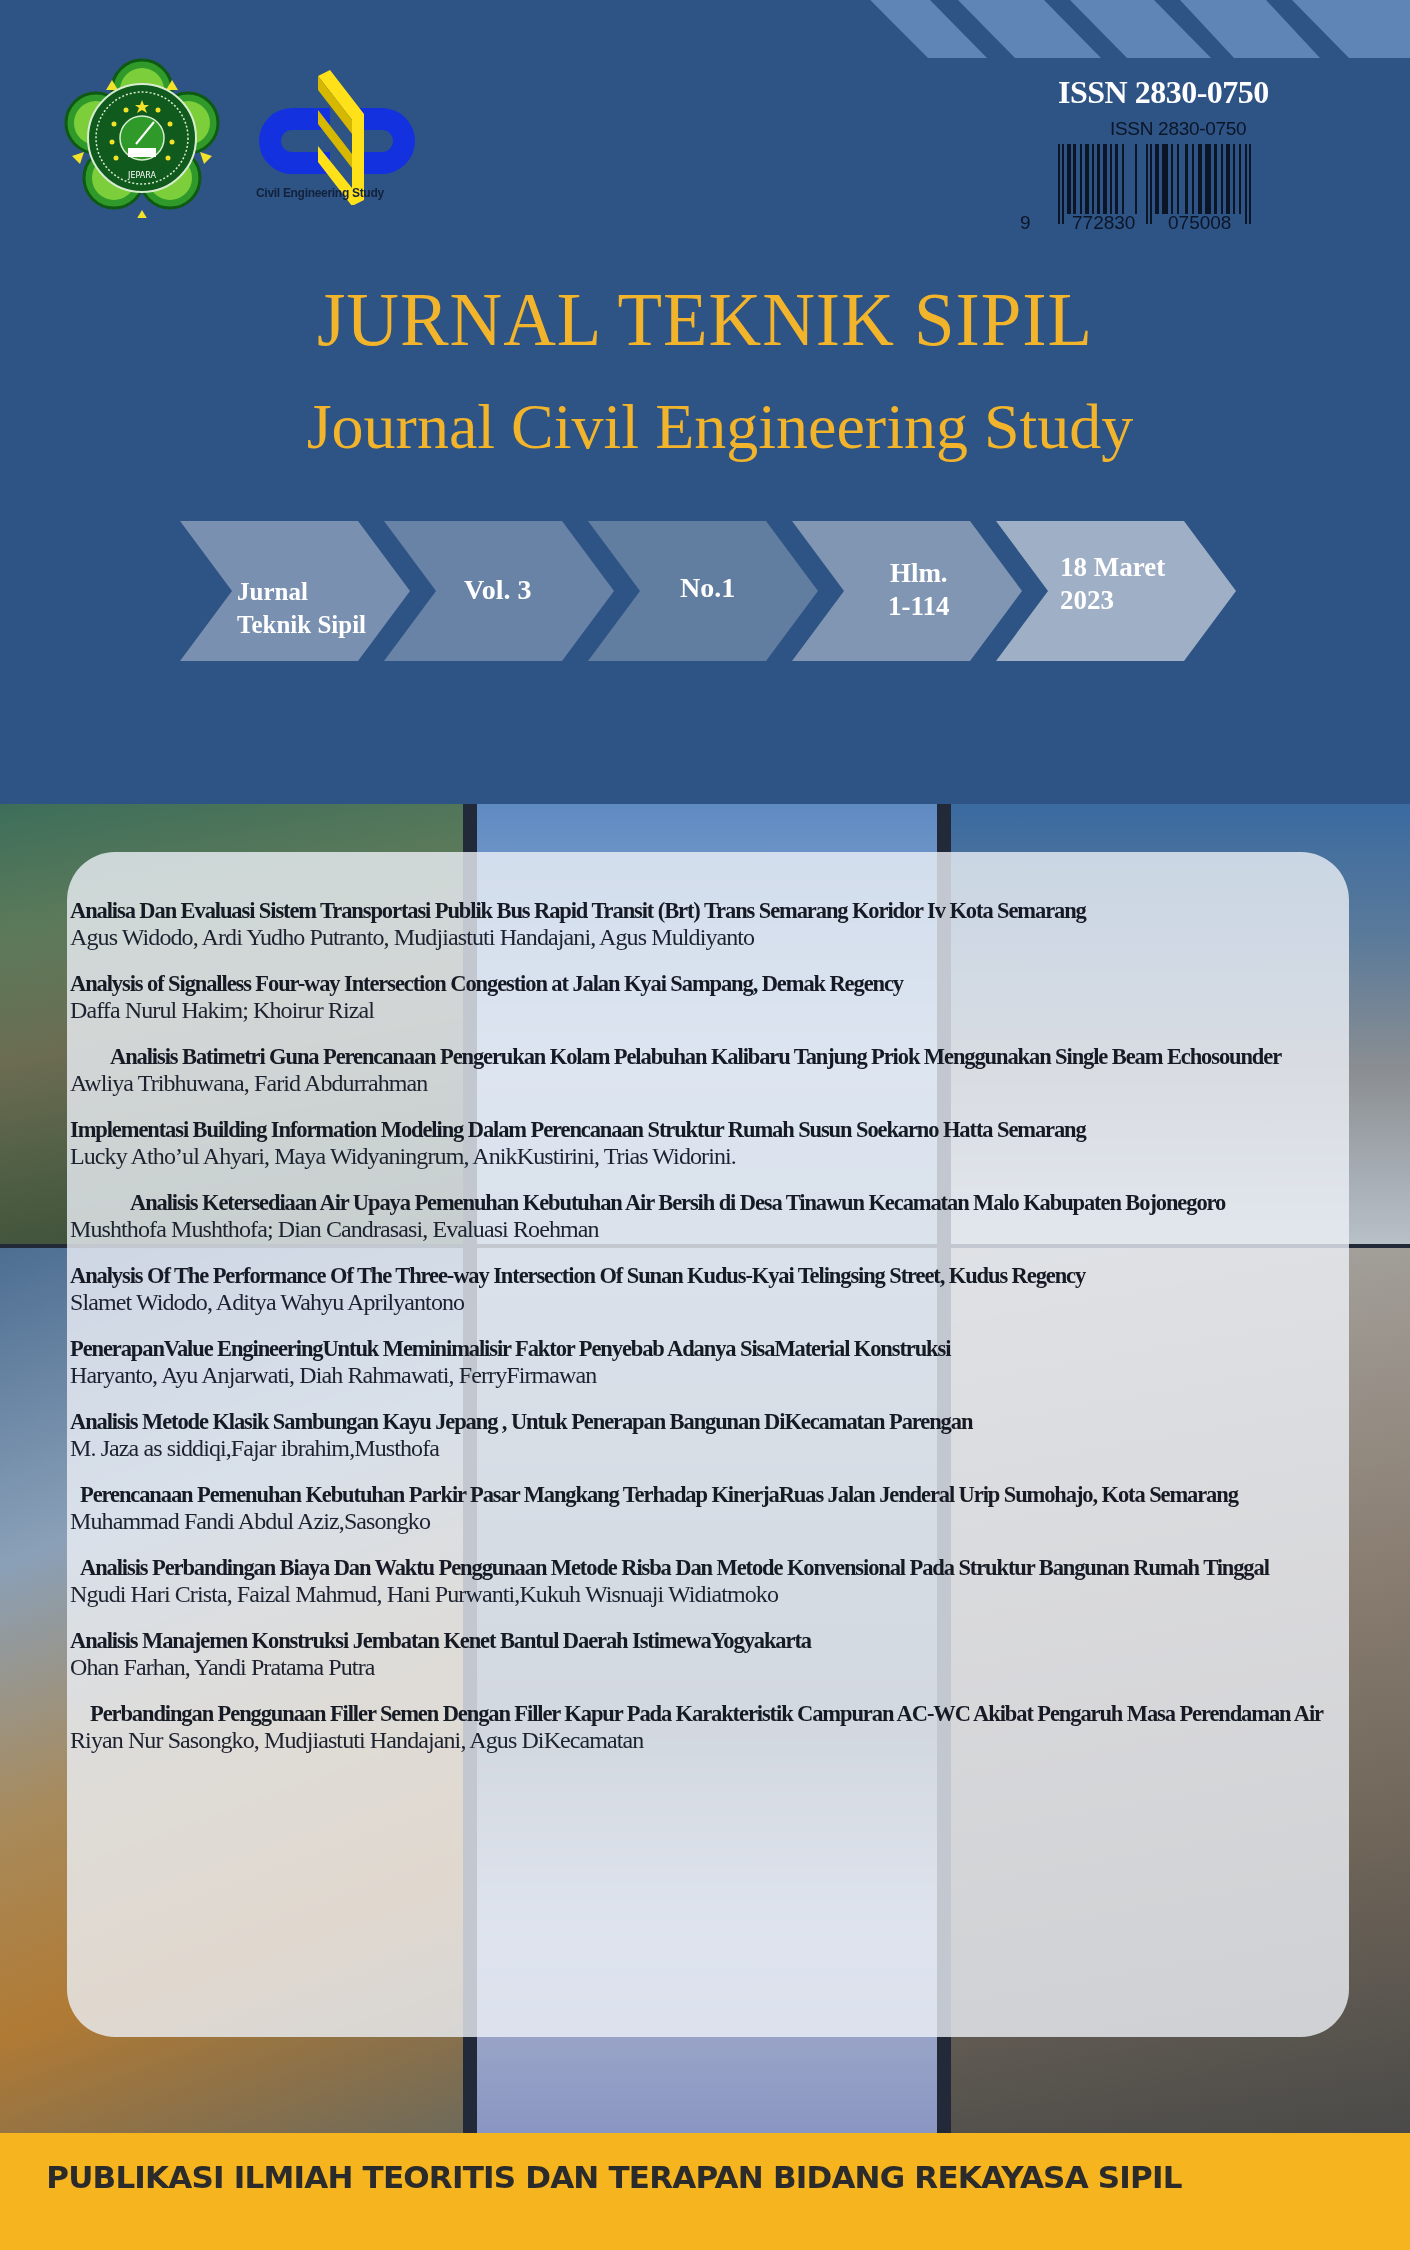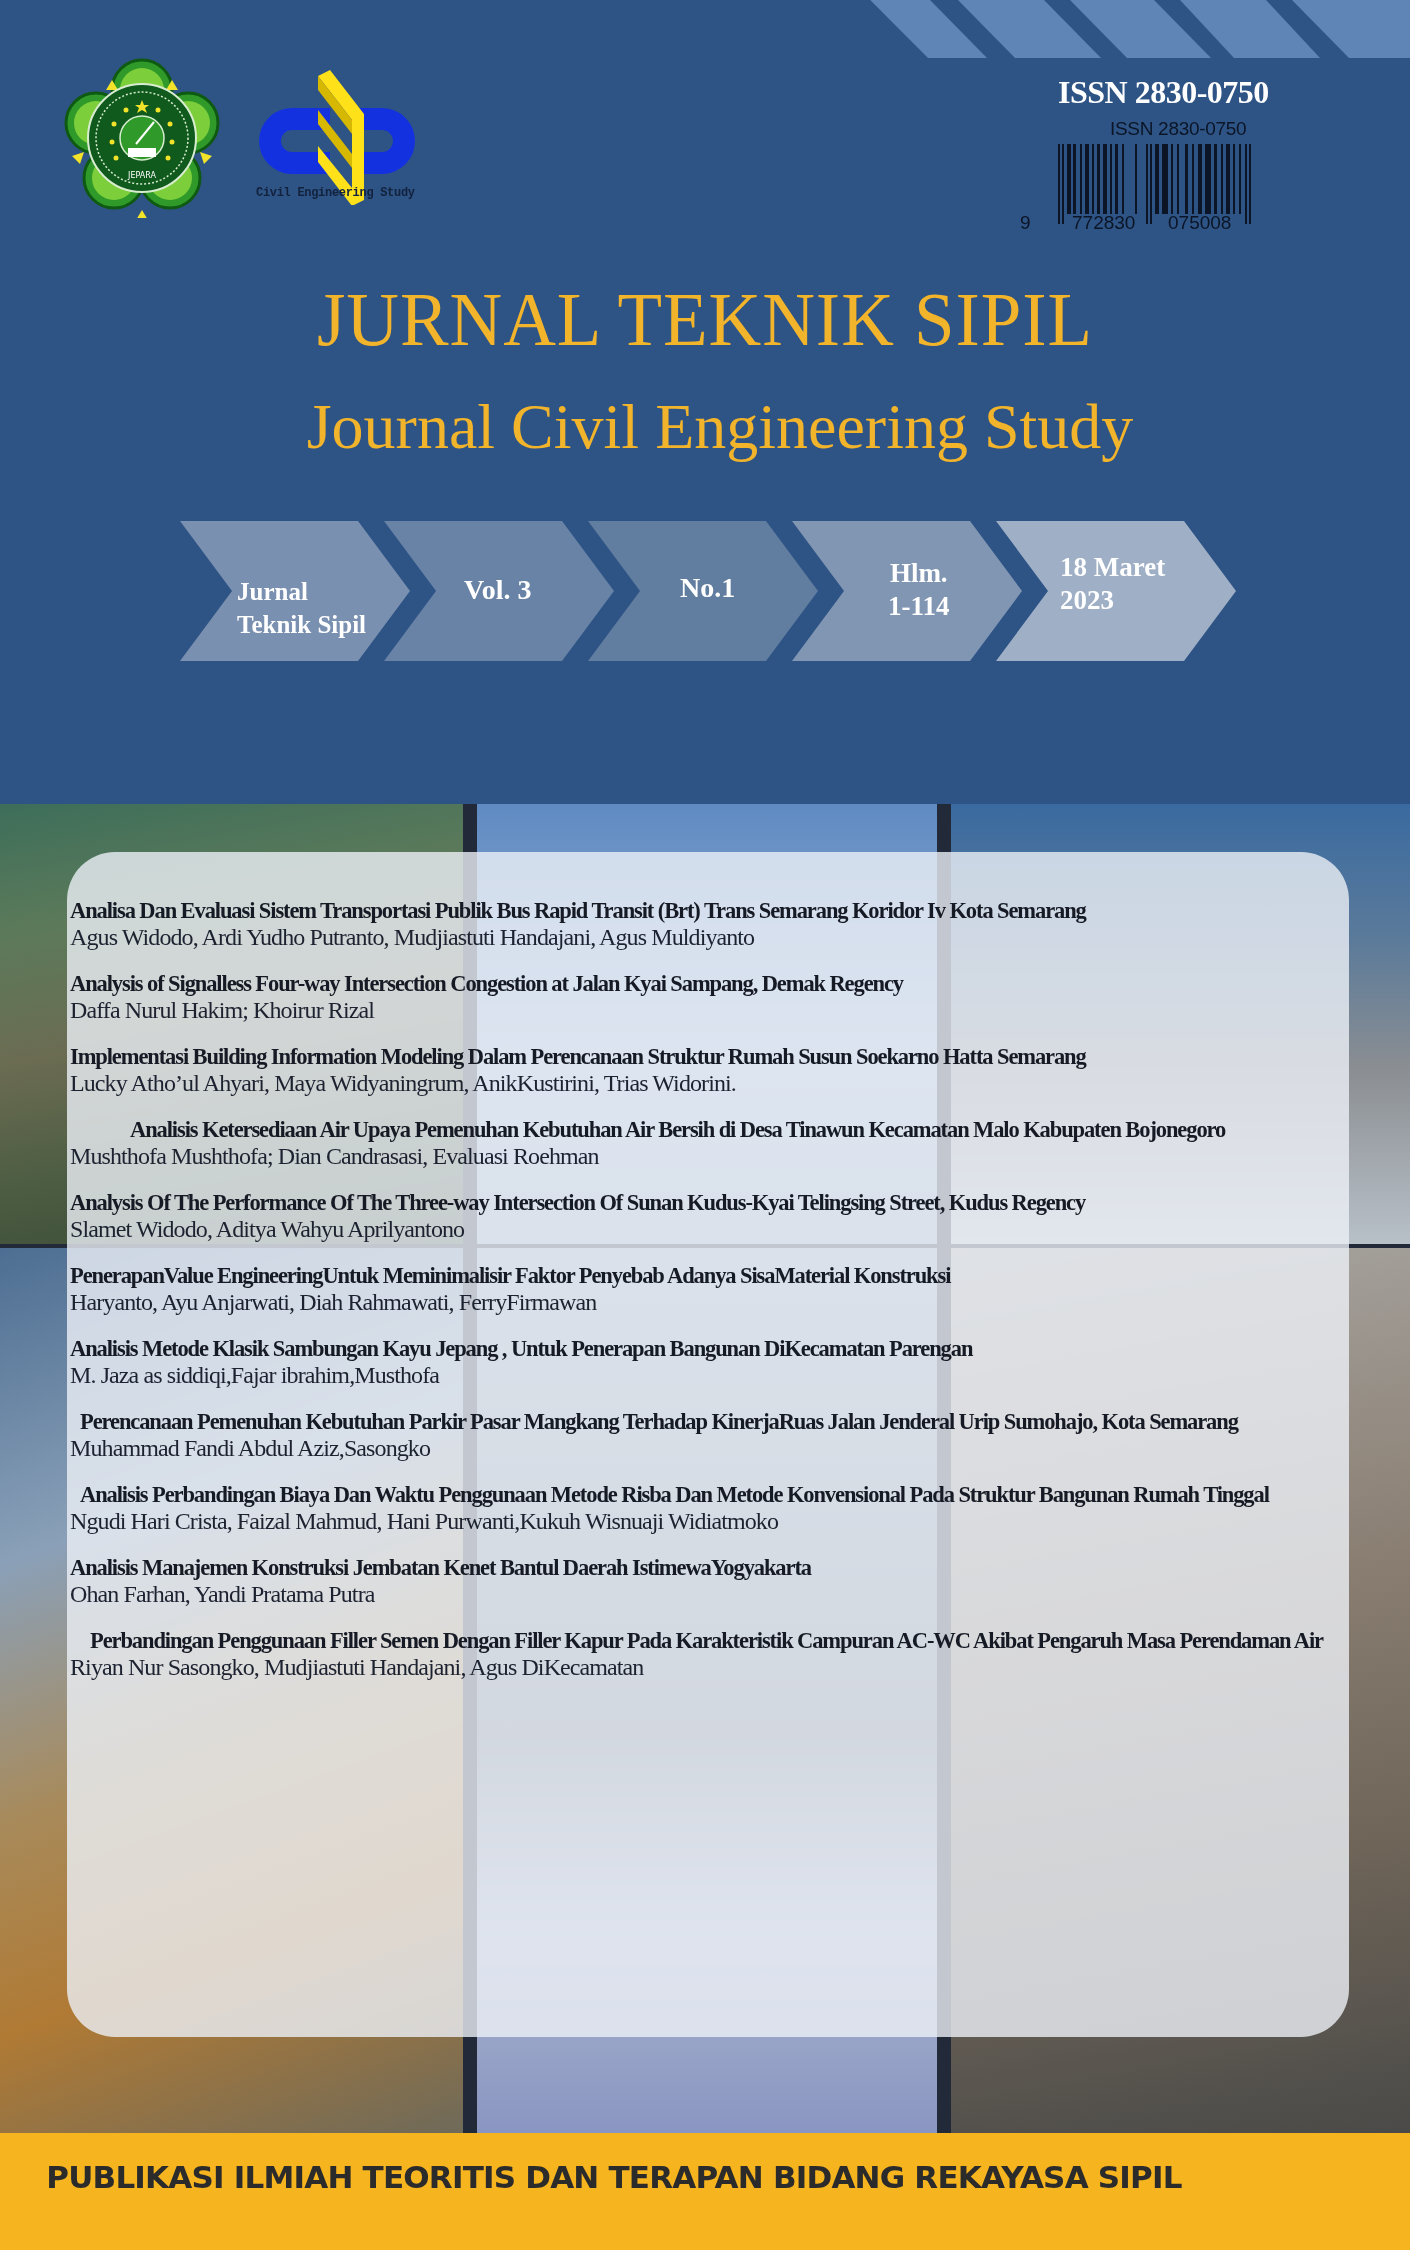--- a/index.html
+++ b/index.html
@@ -12,7 +12,7 @@
 
     .logo-univ { position: absolute; left: 64px; top: 58px; width: 156px; height: 160px; }
     .logo-ces { position: absolute; left: 252px; top: 70px; width: 165px; height: 135px; }
-    .logo-ces-caption { position: absolute; left: 256px; top: 186px; font-family: Liberation Mono, monospace; font-size: 12px; font-weight: bold; color: #12223d; letter-spacing: -0.3px; }
+    .logo-ces-caption { position: absolute; left: 256px; top: 186px; font-family: Liberation Sans, sans-serif; font-size: 12px; font-weight: bold; color: #12223d; letter-spacing: -0.3px; }
 
     .issn-title { position: absolute; left: 1058px; top: 74px; font-family: "Liberation Serif", serif; font-weight: bold; font-size: 32px; color: #ffffff; letter-spacing: -0.5px; }
     .barcode-box { position: absolute; left: 1020px; top: 118px; width: 300px; height: 125px; }

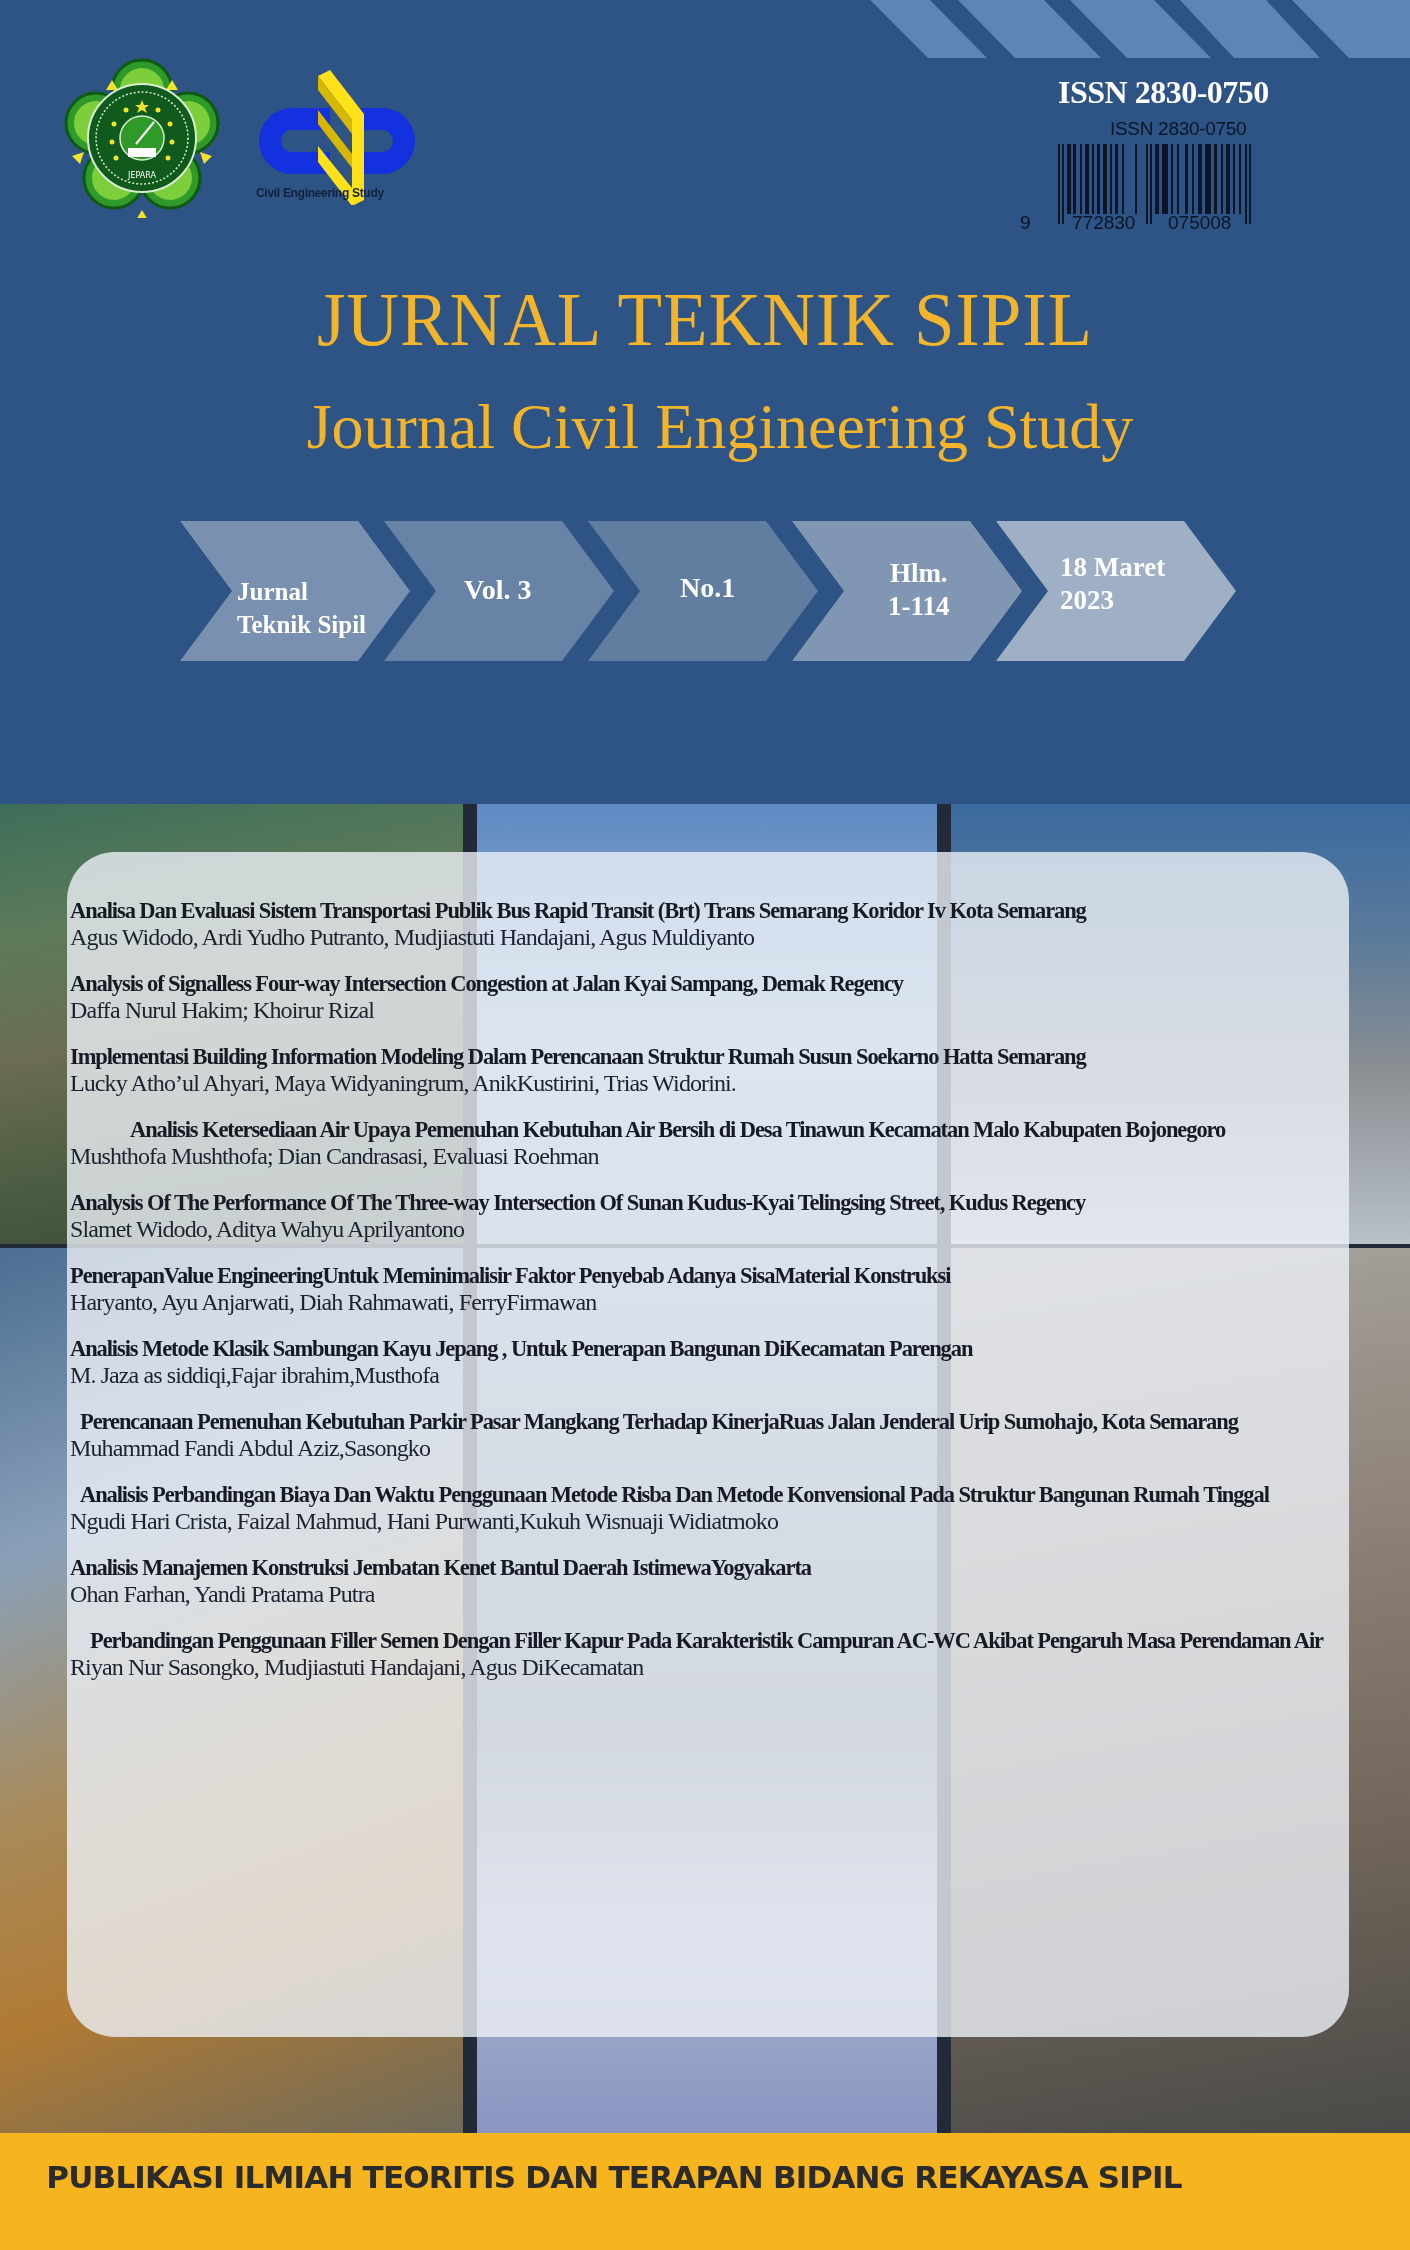--- a/index.html
+++ b/index.html
@@ -199,6 +199,10 @@
     <div class="art-authors">Daffa Nurul Hakim; Khoirur Rizal</div>
   </div>
   <div class="art">
+    <div class="art-title" style="padding:0 40px">Analisis Batimetri Guna Perencanaan Pengerukan Kolam Pelabuhan Kalibaru Tanjung Priok Menggunakan Single Beam Echosounder</div>
+    <div class="art-authors">Awliya Tribhuwana, Farid Abdurrahman</div>
+  </div>
+  <div class="art">
     <div class="art-title">Implementasi Building Information Modeling Dalam Perencanaan Struktur Rumah Susun Soekarno Hatta Semarang</div>
     <div class="art-authors">Lucky Atho’ul Ahyari, Maya Widyaningrum, AnikKustirini, Trias Widorini.</div>
   </div>

